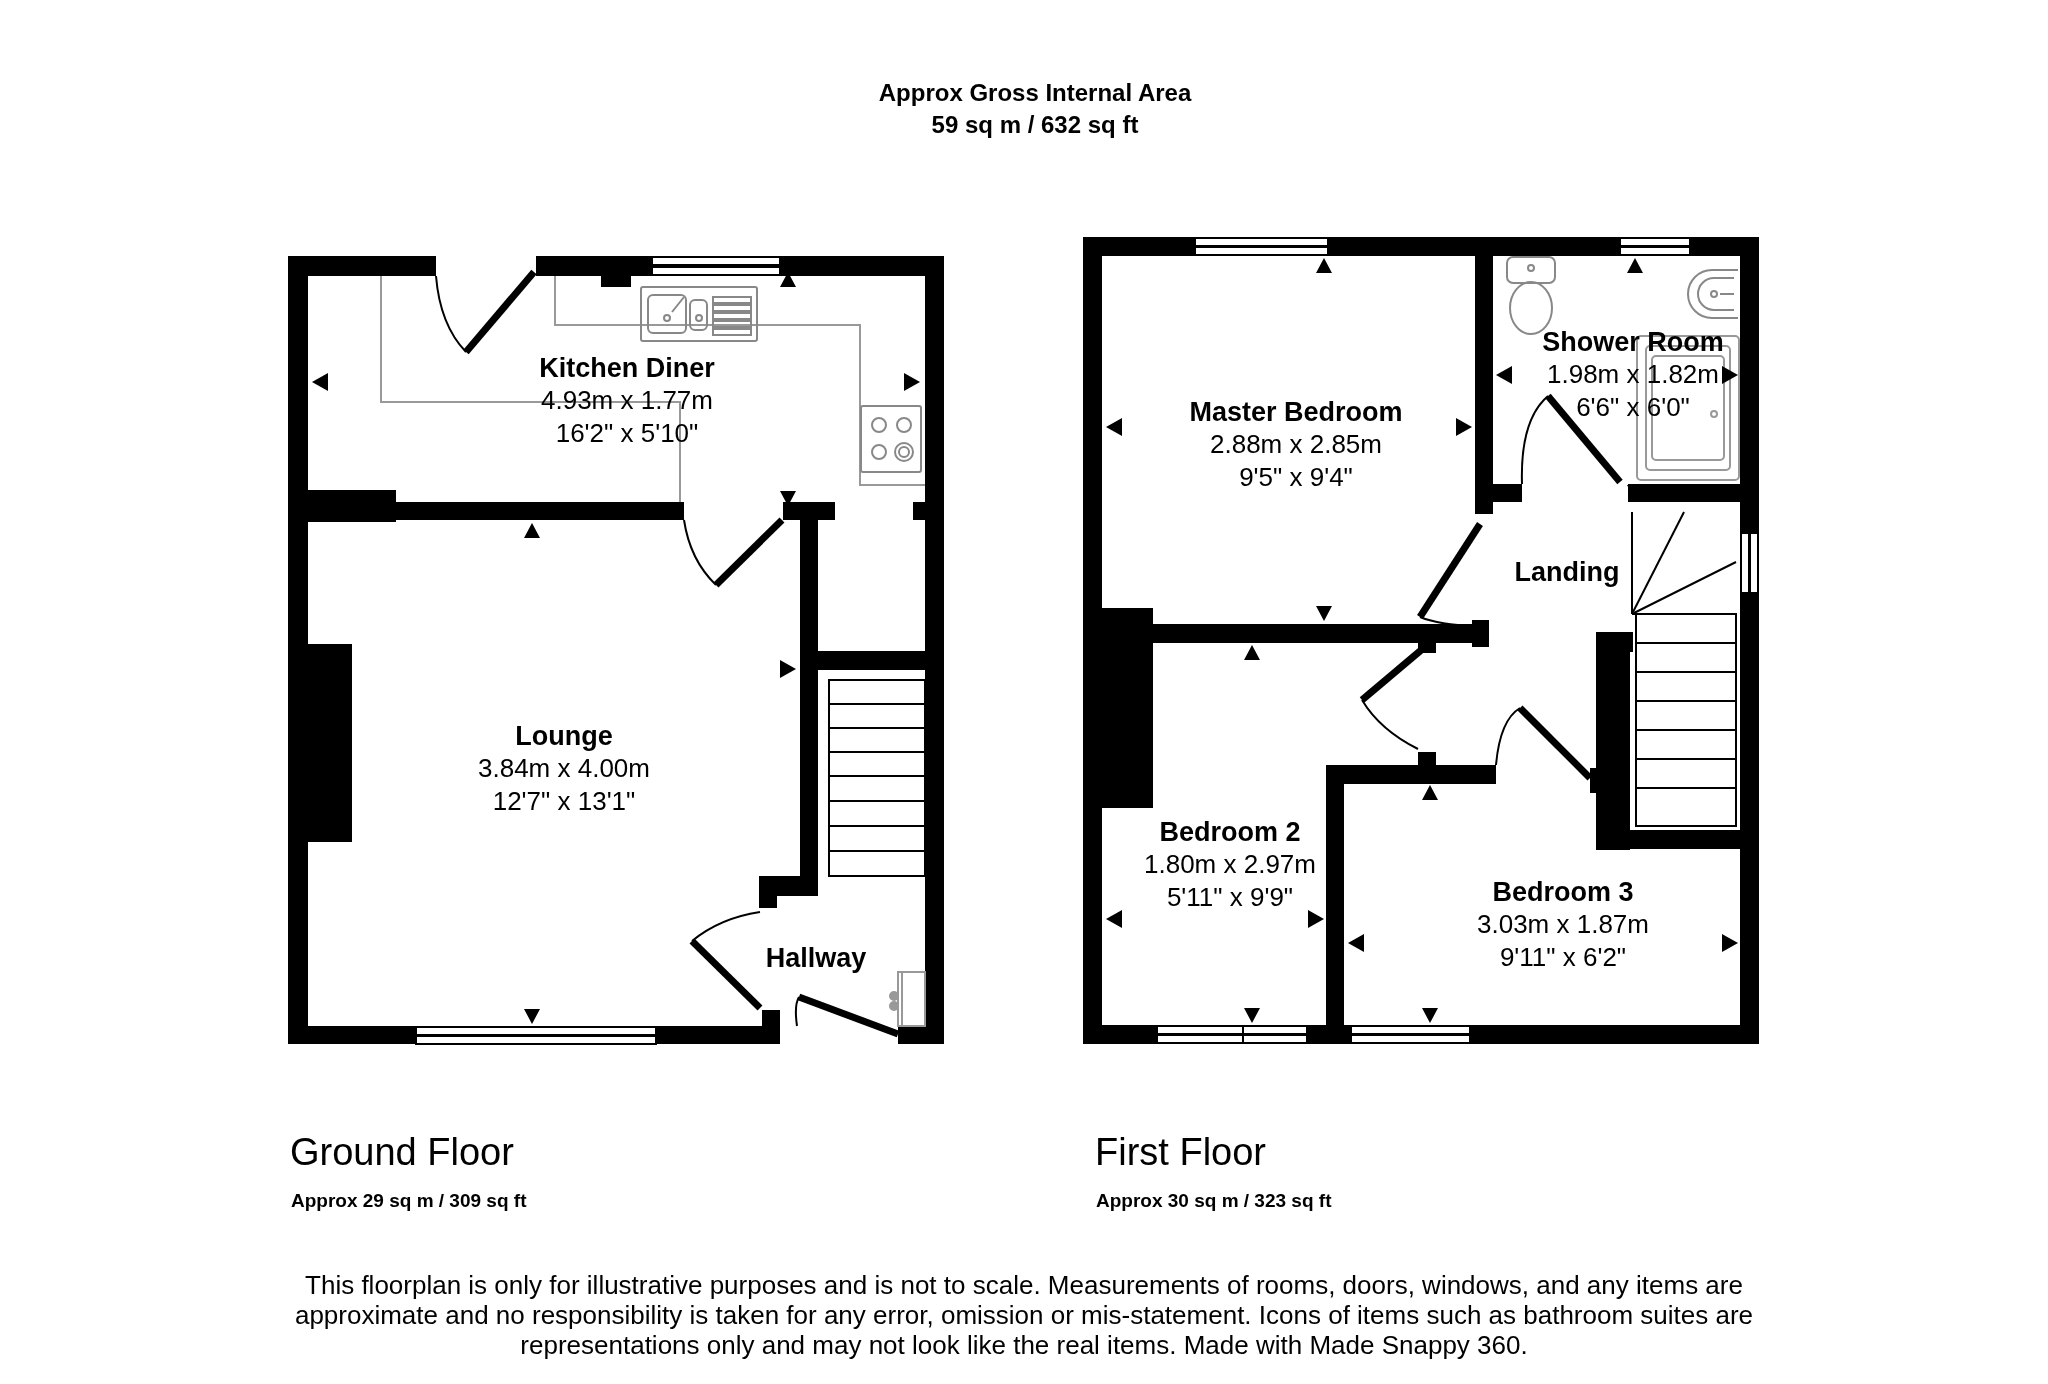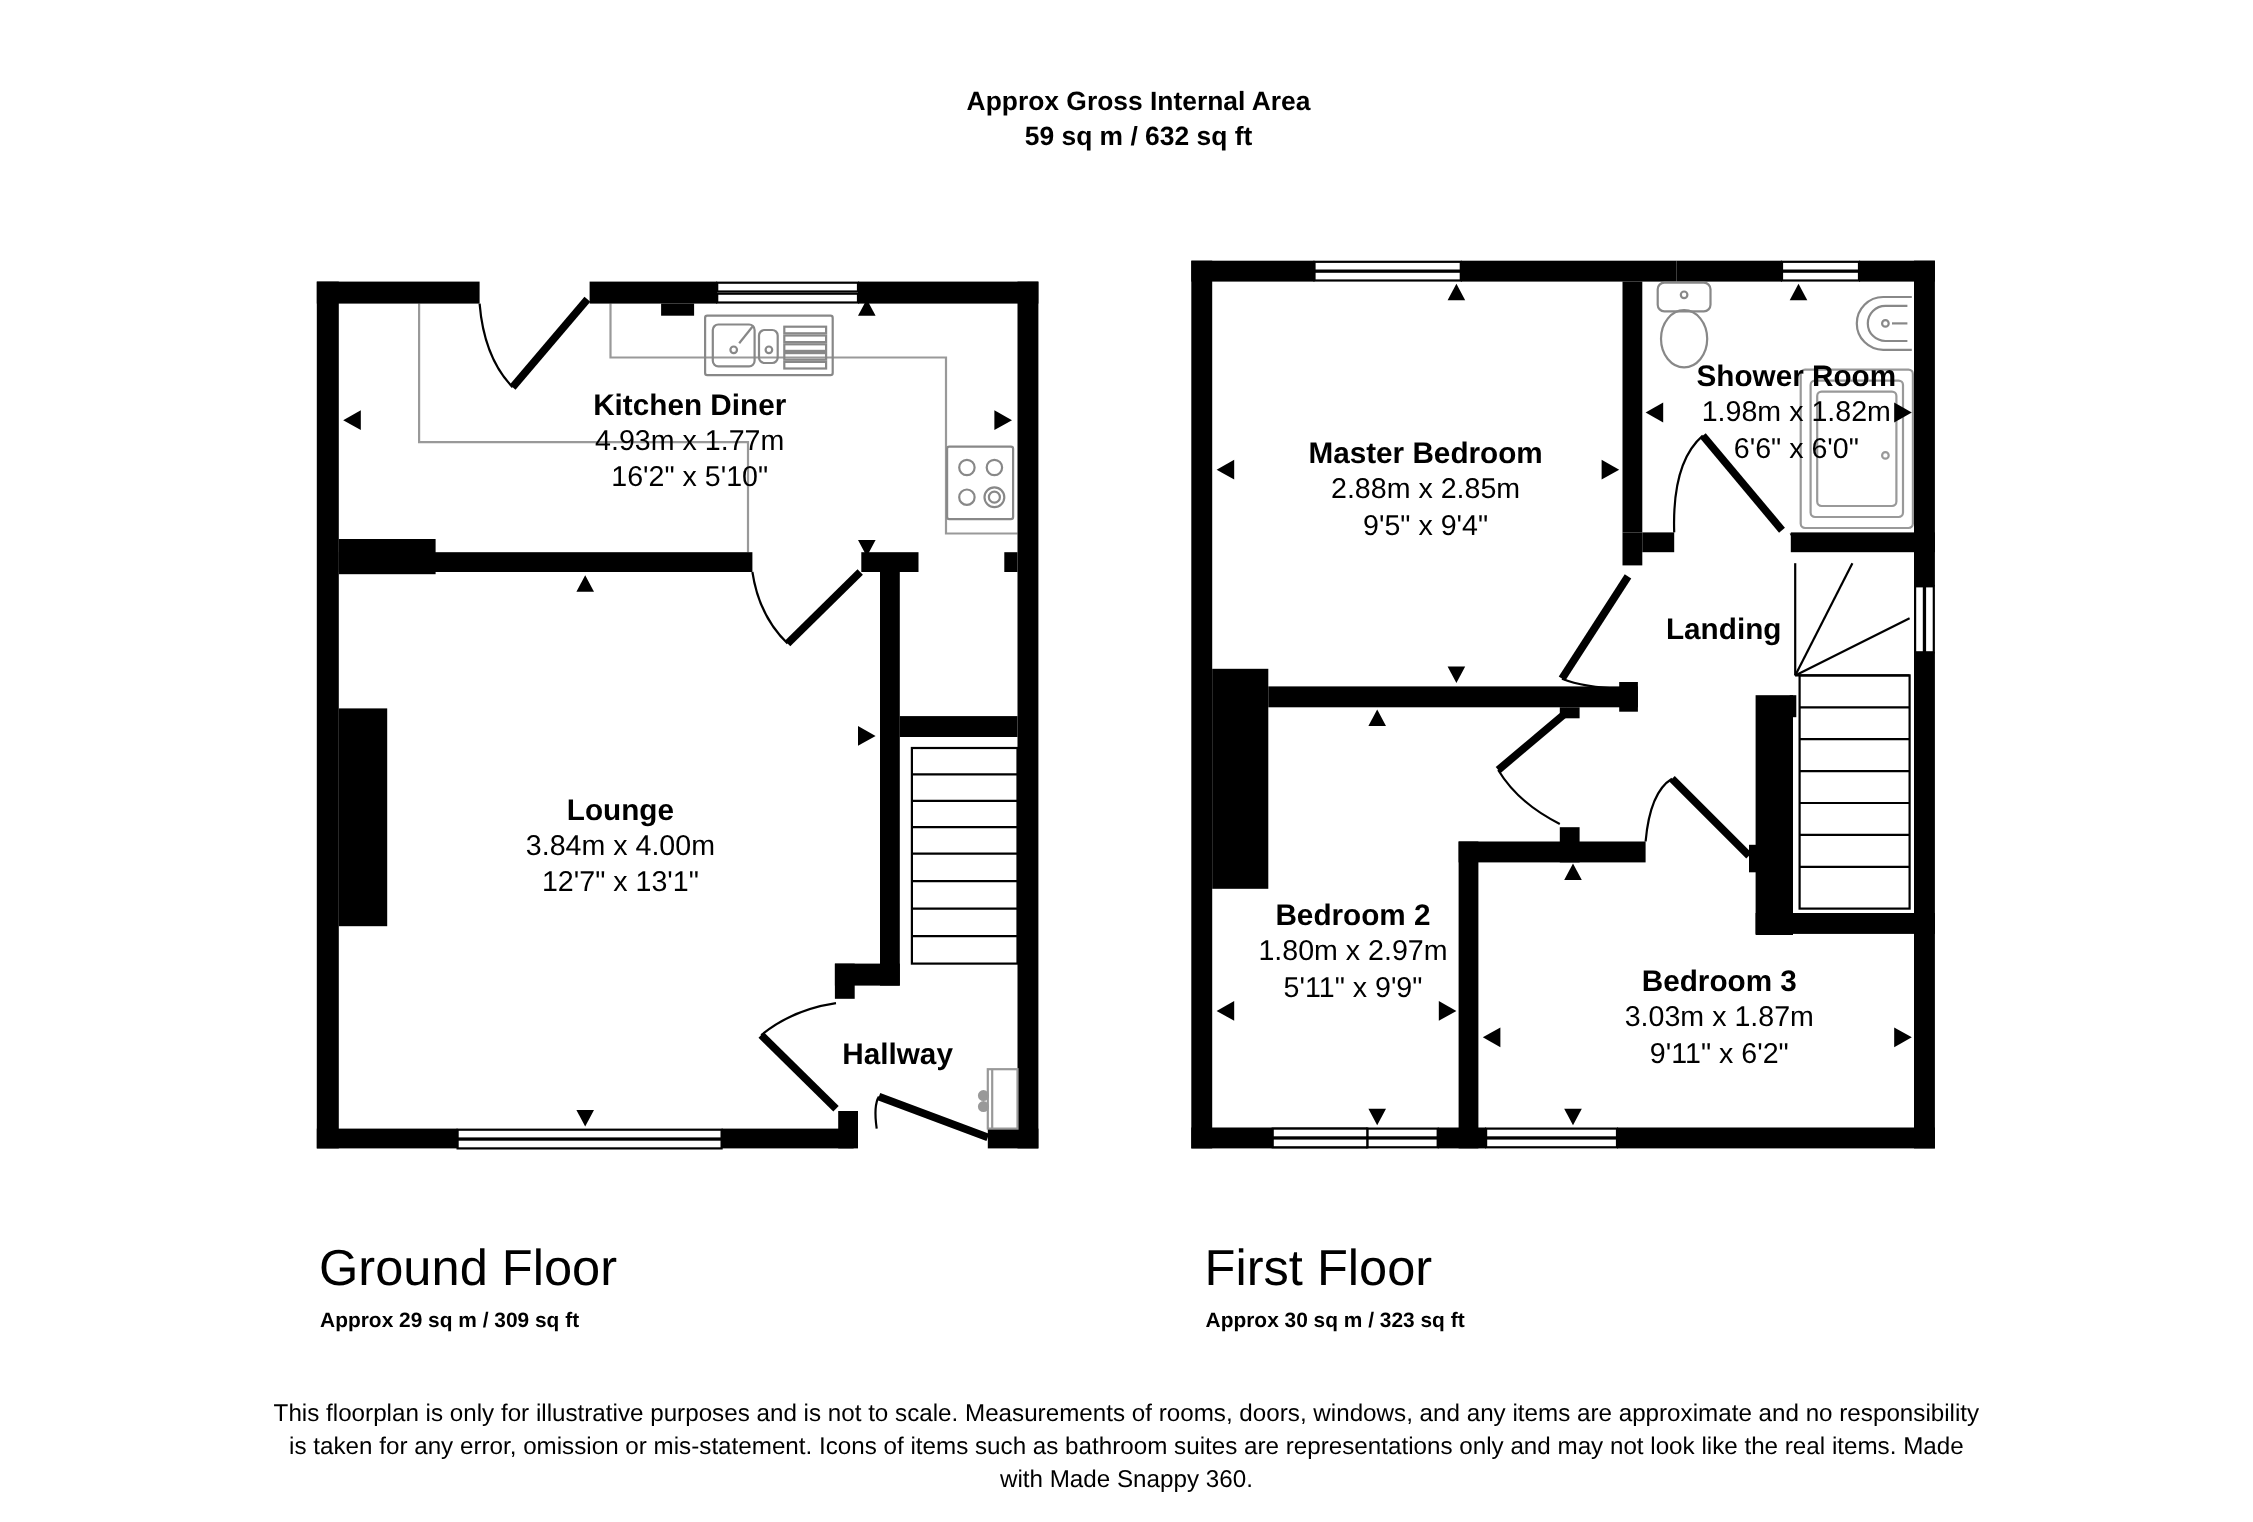--- a/index.html
+++ b/index.html
@@ -10,7 +10,7 @@
   .hdr { font-weight:bold; font-size:24px; line-height:30px; }
   .room-name { font-weight:bold; font-size:27px; line-height:32px; }
   .room-dim { font-size:26px; line-height:33px; }
-  .floor-title { font-size:46px; line-height:44px; white-space:nowrap; }
+  .floor-title { font-size:38px; line-height:44px; white-space:nowrap; }
   .floor-area { font-weight:bold; font-size:19px; line-height:30px; white-space:nowrap; }
   .disclaimer { font-size:22px; line-height:30px; text-align:center; width:1560px; left:244px; }
   svg.plan { position:absolute; left:0; top:0; }

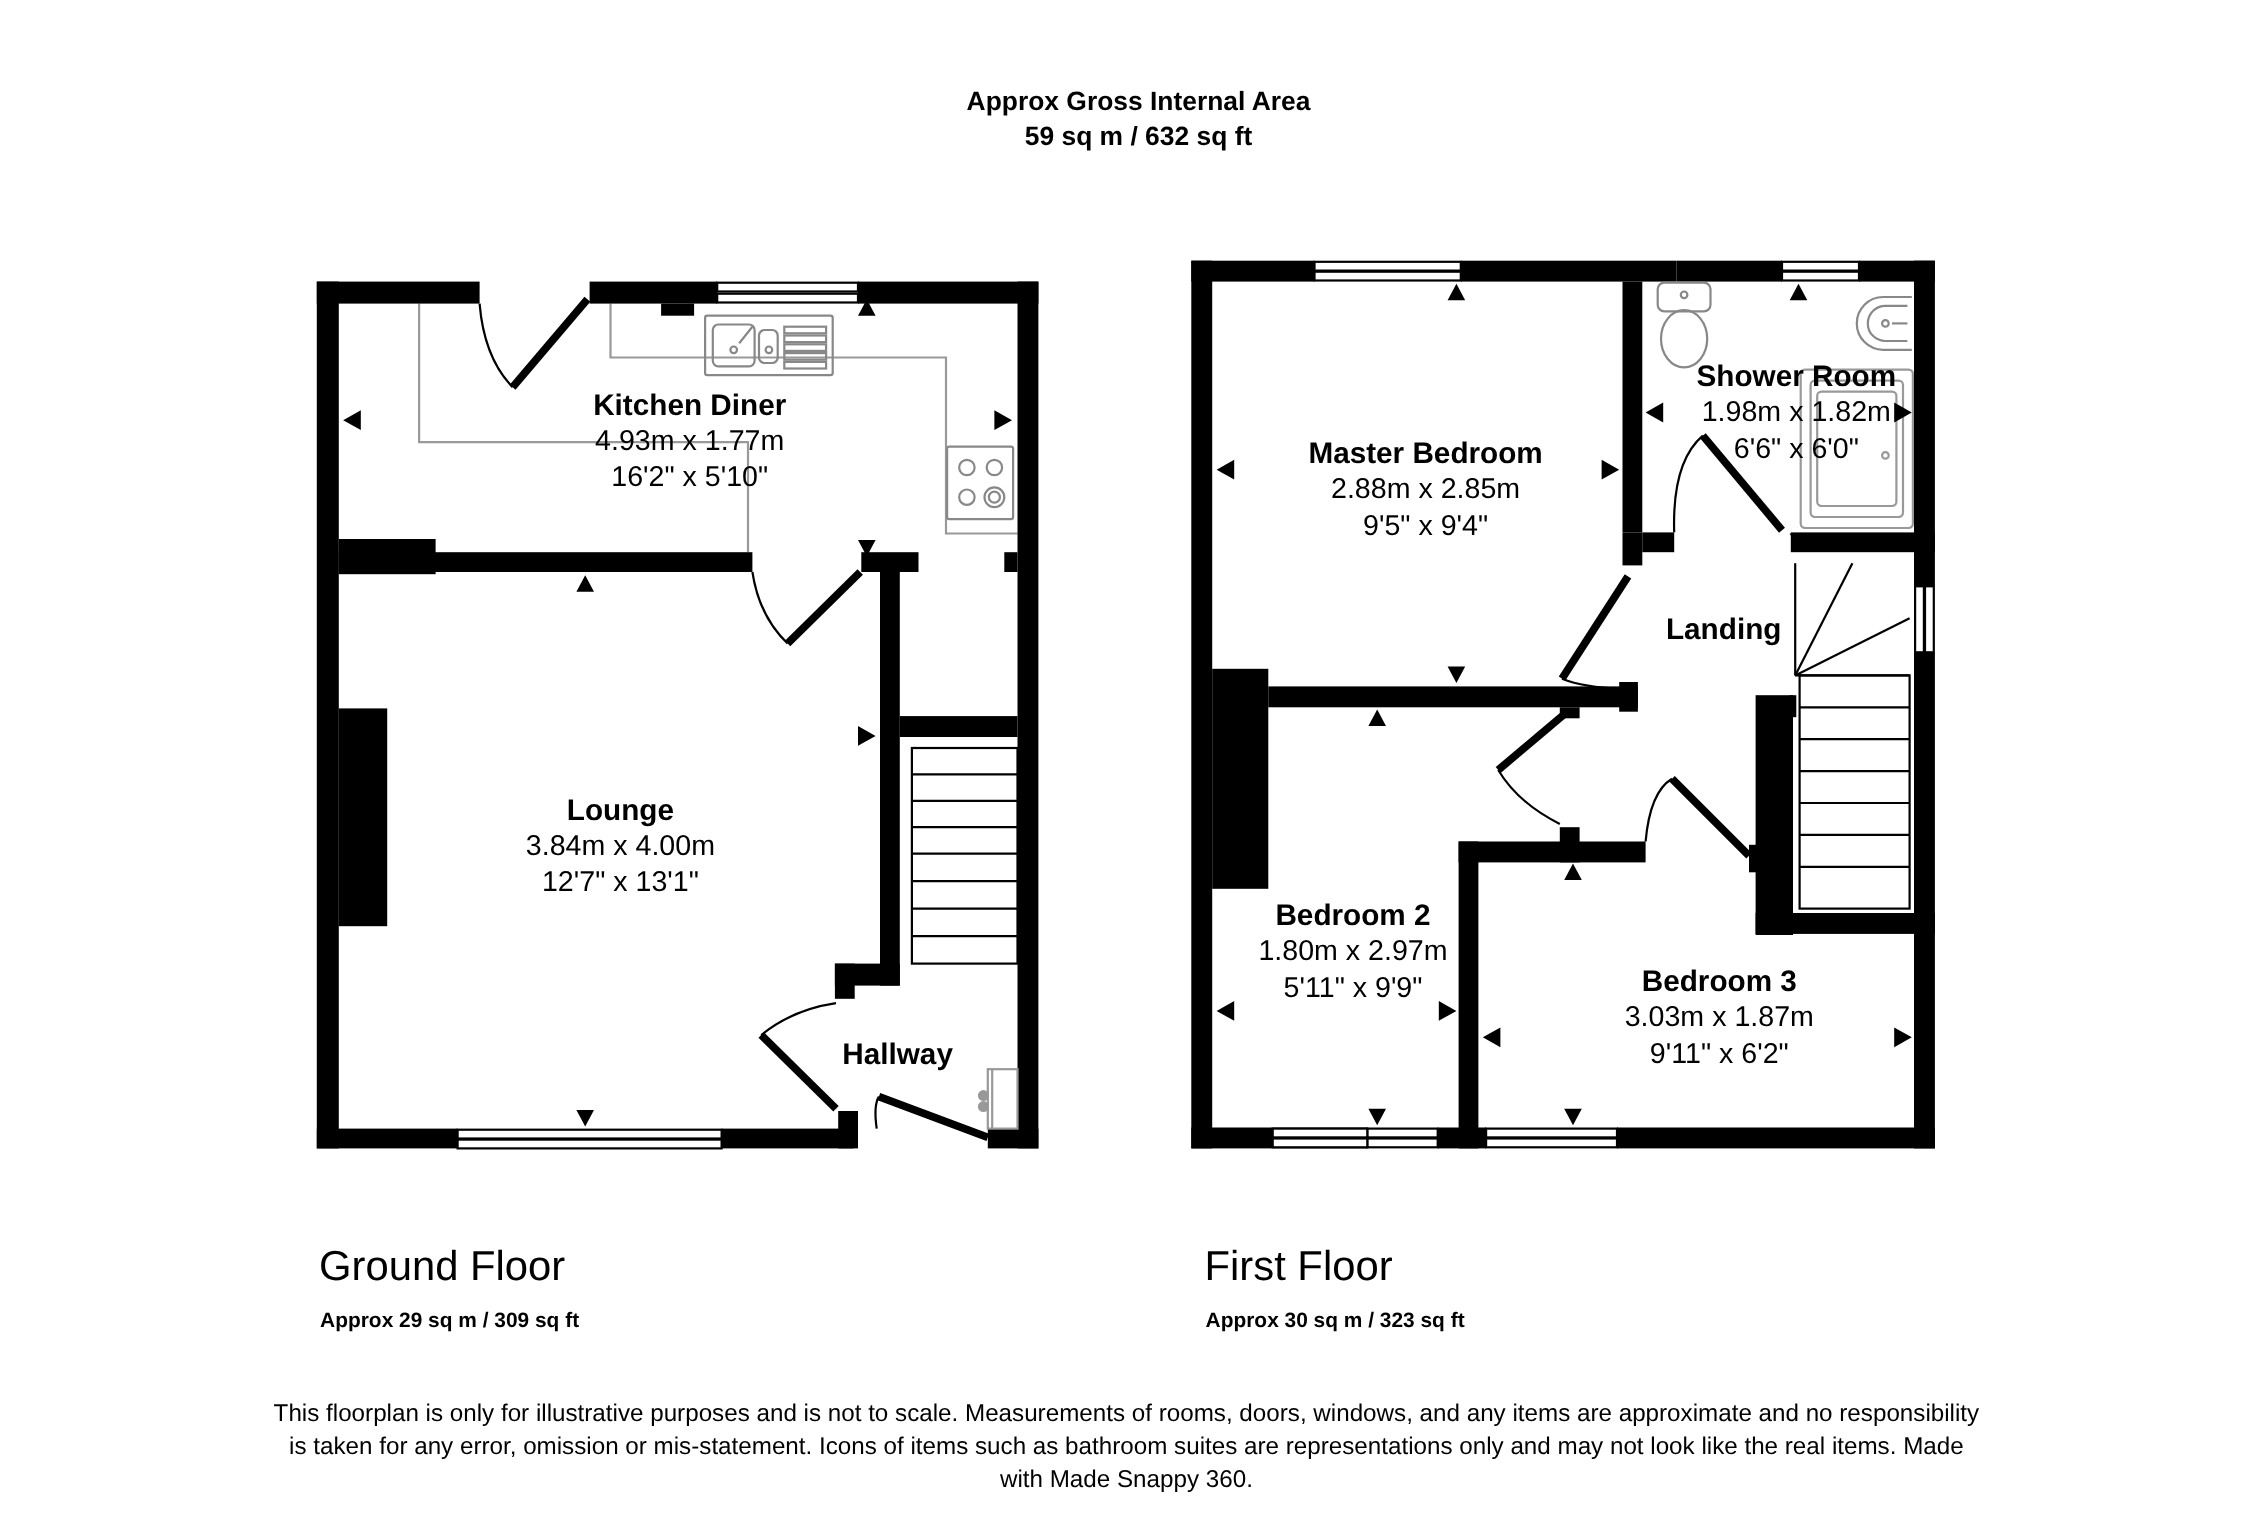--- a/index.html
+++ b/index.html
@@ -12,7 +12,7 @@
   .room-dim { font-size:26px; line-height:33px; }
   .floor-title { font-size:38px; line-height:44px; white-space:nowrap; }
   .floor-area { font-weight:bold; font-size:19px; line-height:30px; white-space:nowrap; }
-  .disclaimer { font-size:22px; line-height:30px; text-align:center; width:1560px; left:244px; }
+  .disclaimer { font-size:26px; line-height:30px; text-align:center; width:1560px; left:244px; }
   svg.plan { position:absolute; left:0; top:0; }
 </style>
 </head>

